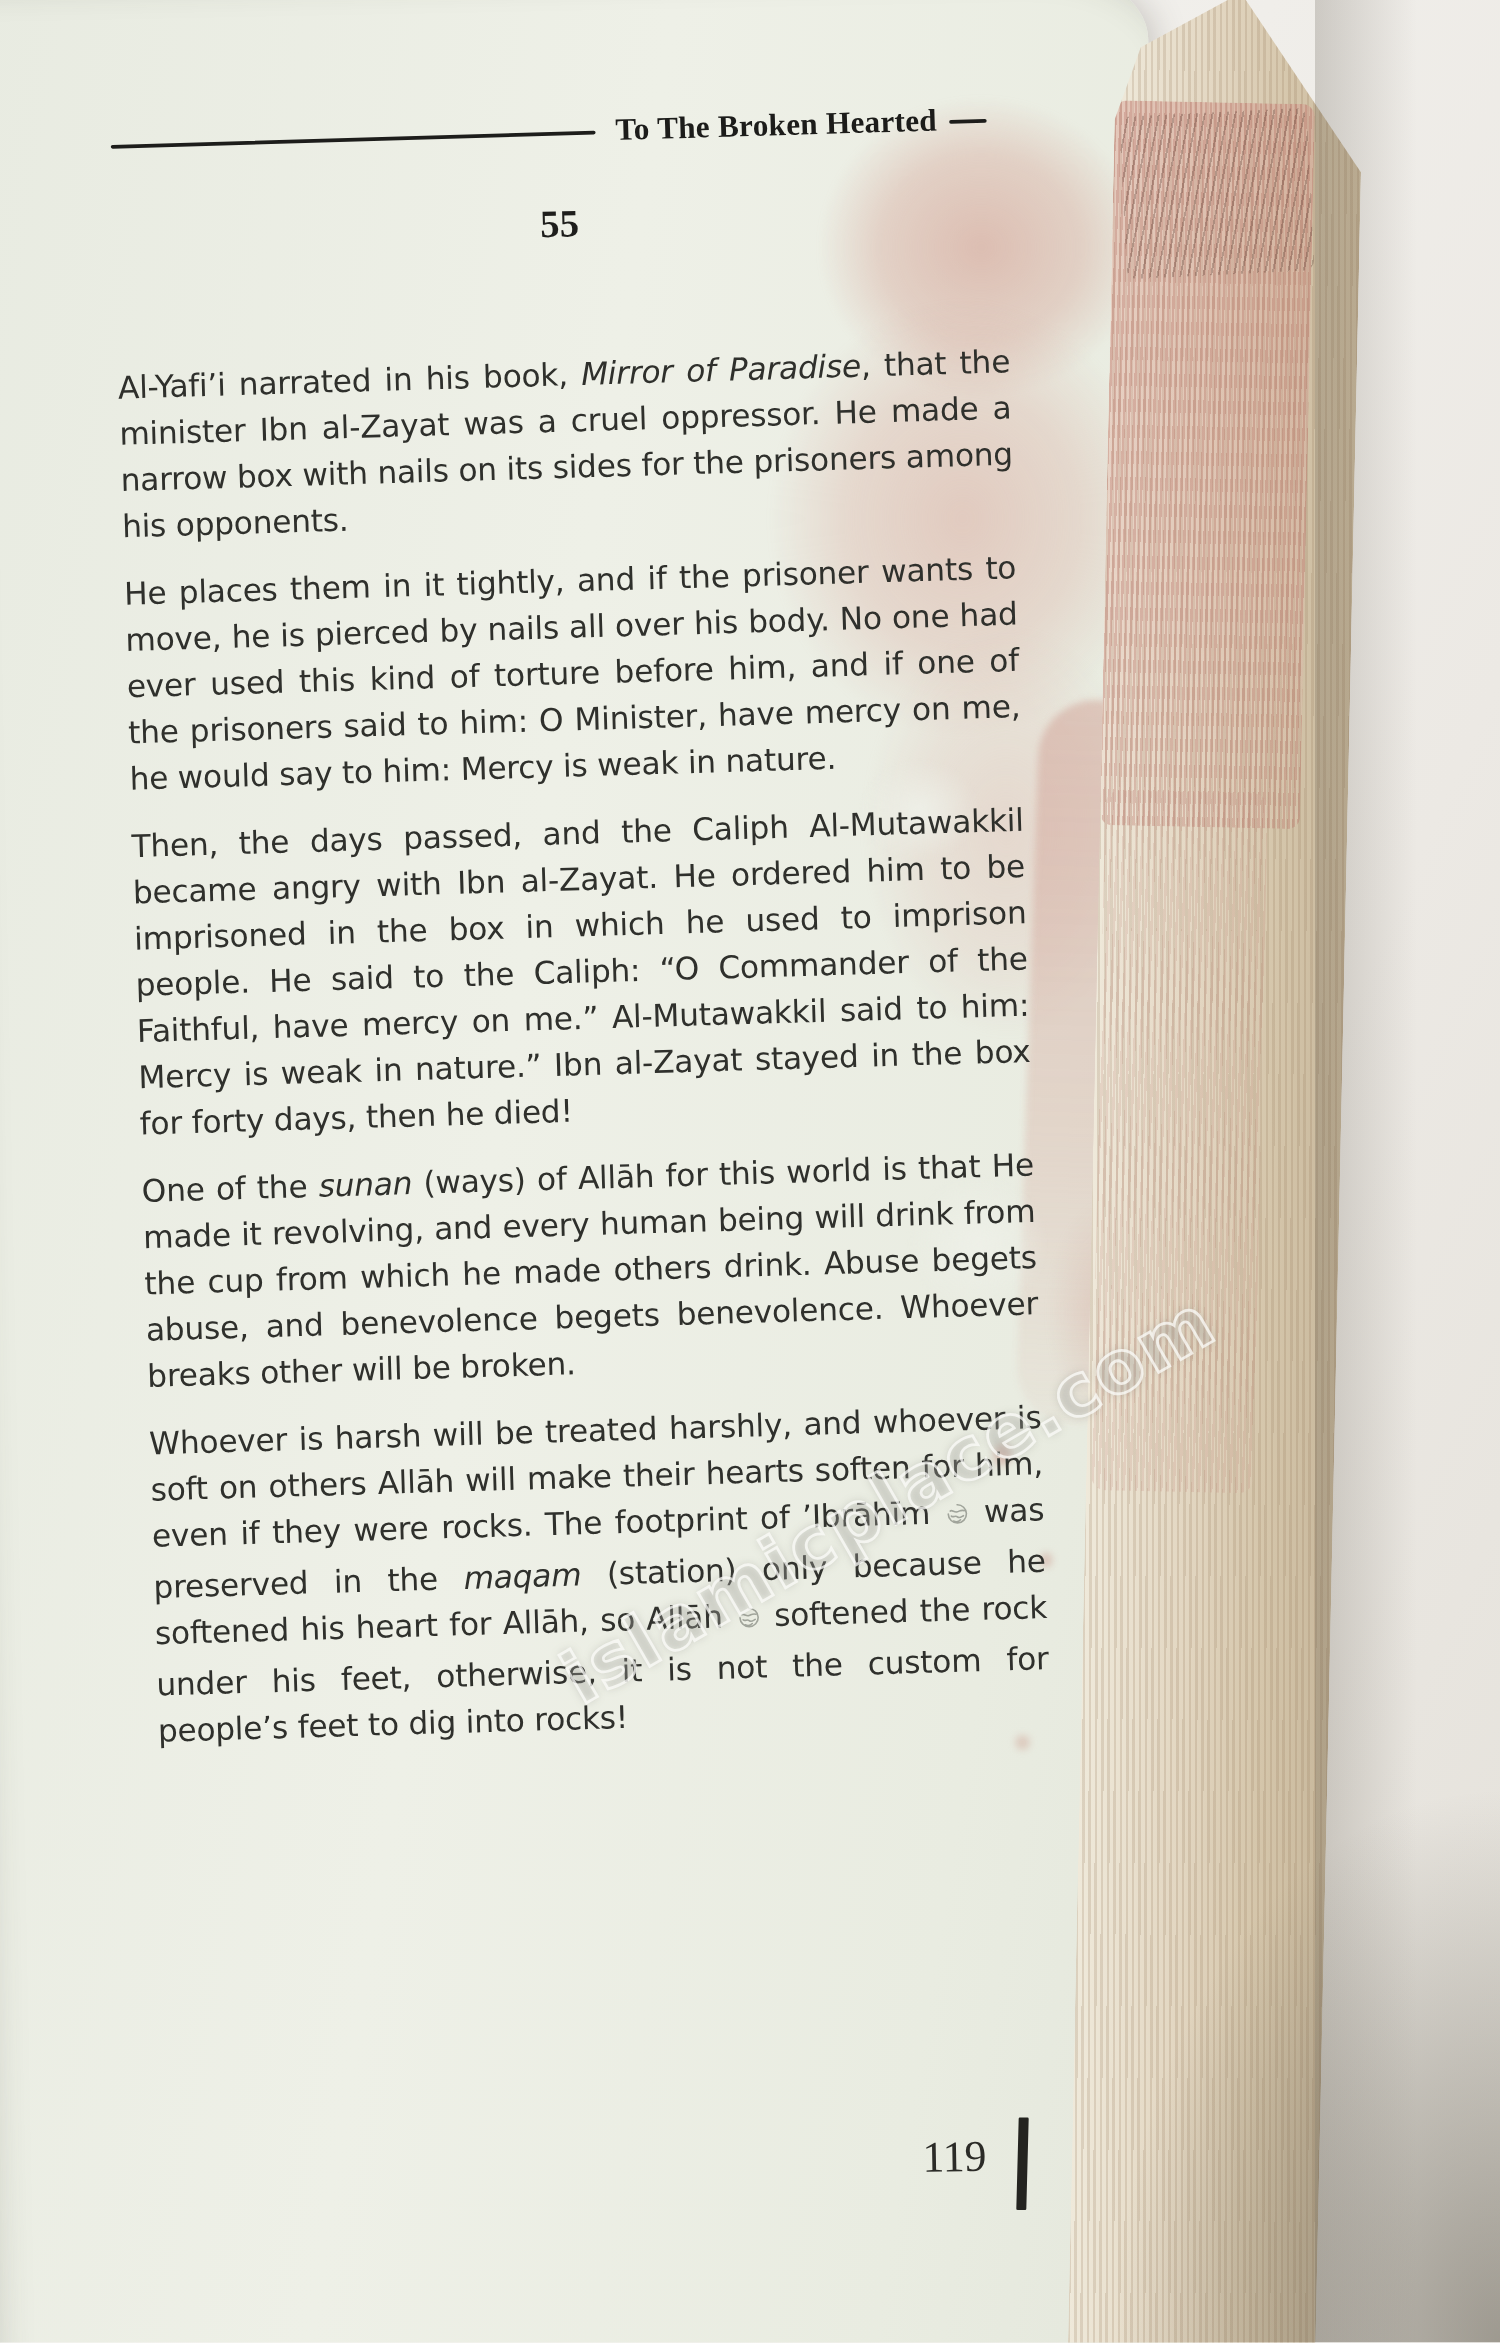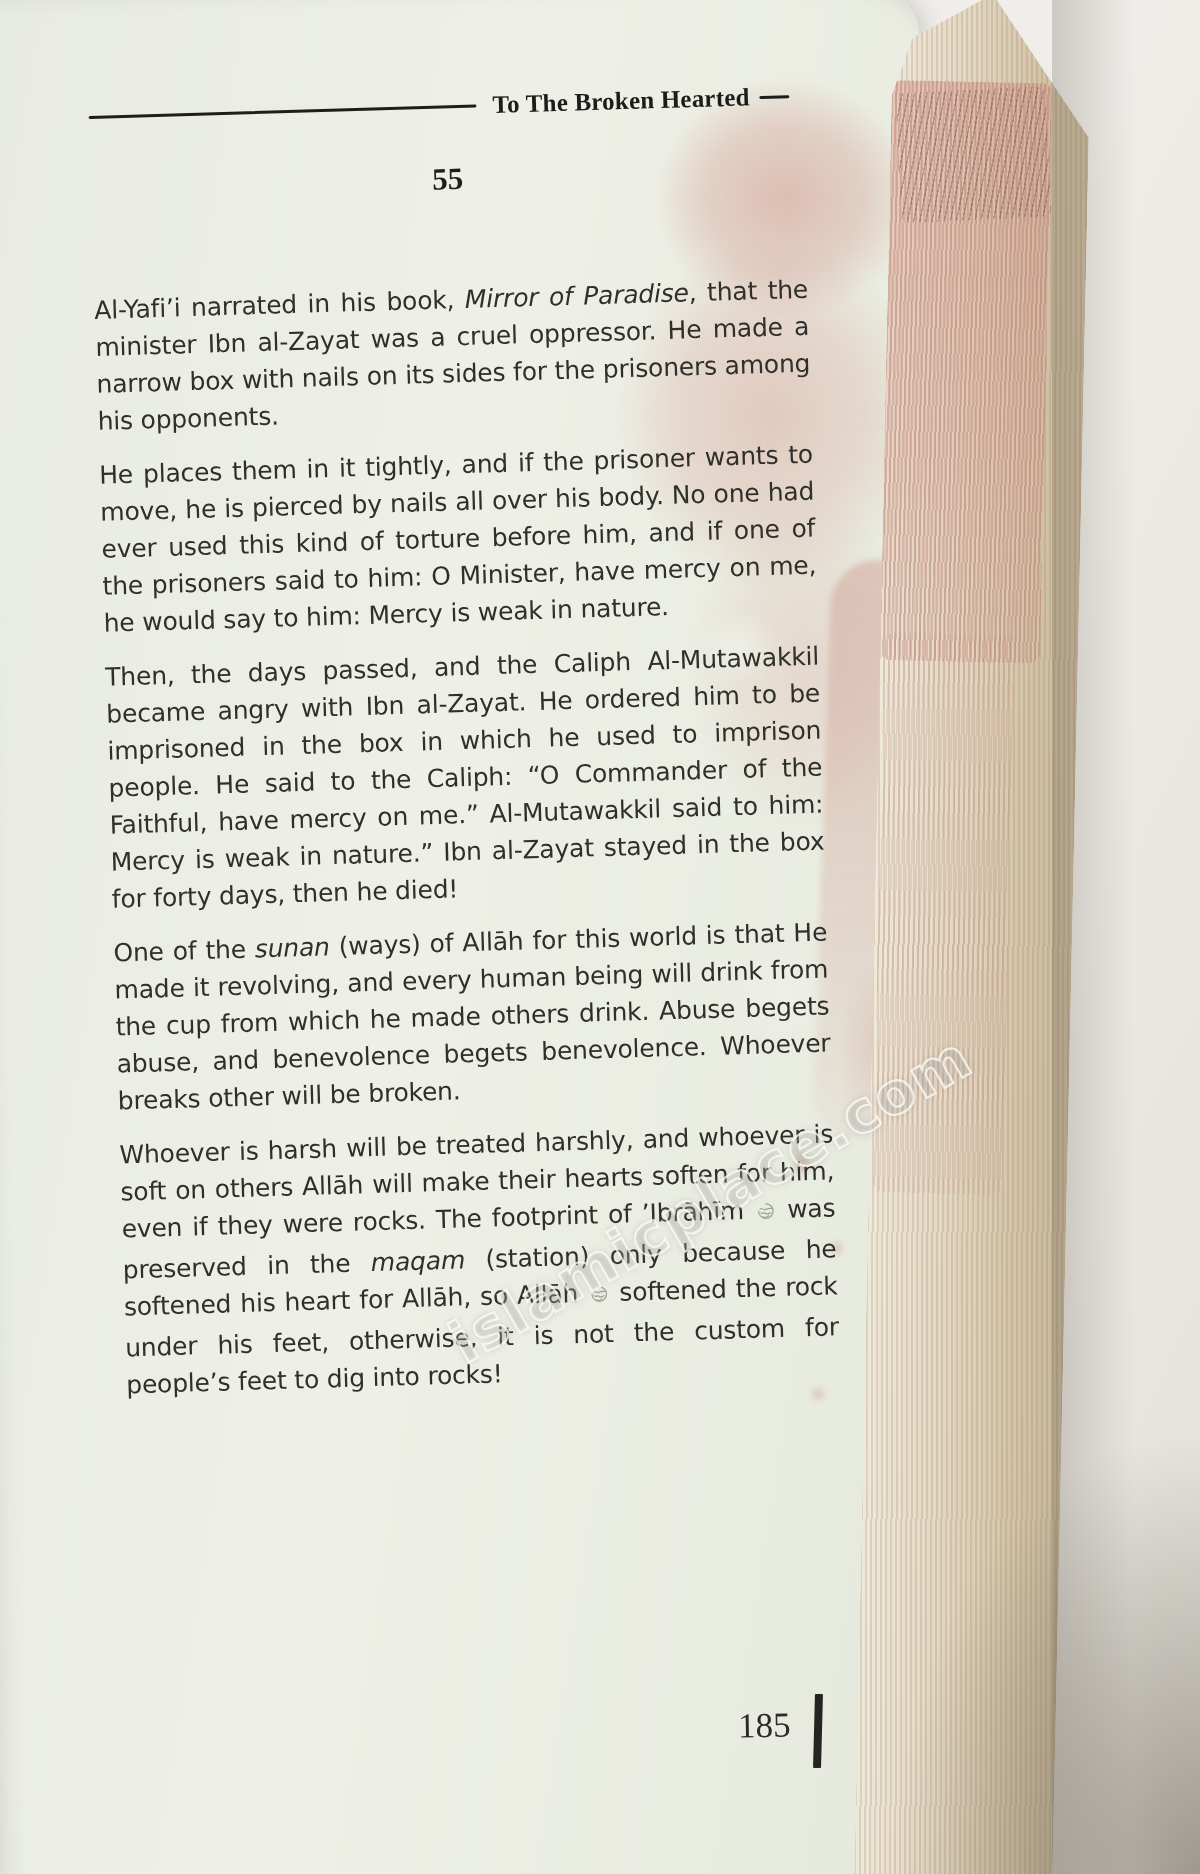--- a/index.html
+++ b/index.html
@@ -169,7 +169,7 @@
 
 <div class="watermark">islamicplace.com</div>
 
-<div class="folio">185</div>
+<div class="folio">119</div>
 <div class="folio-bar"></div>
 
 </body></html>

